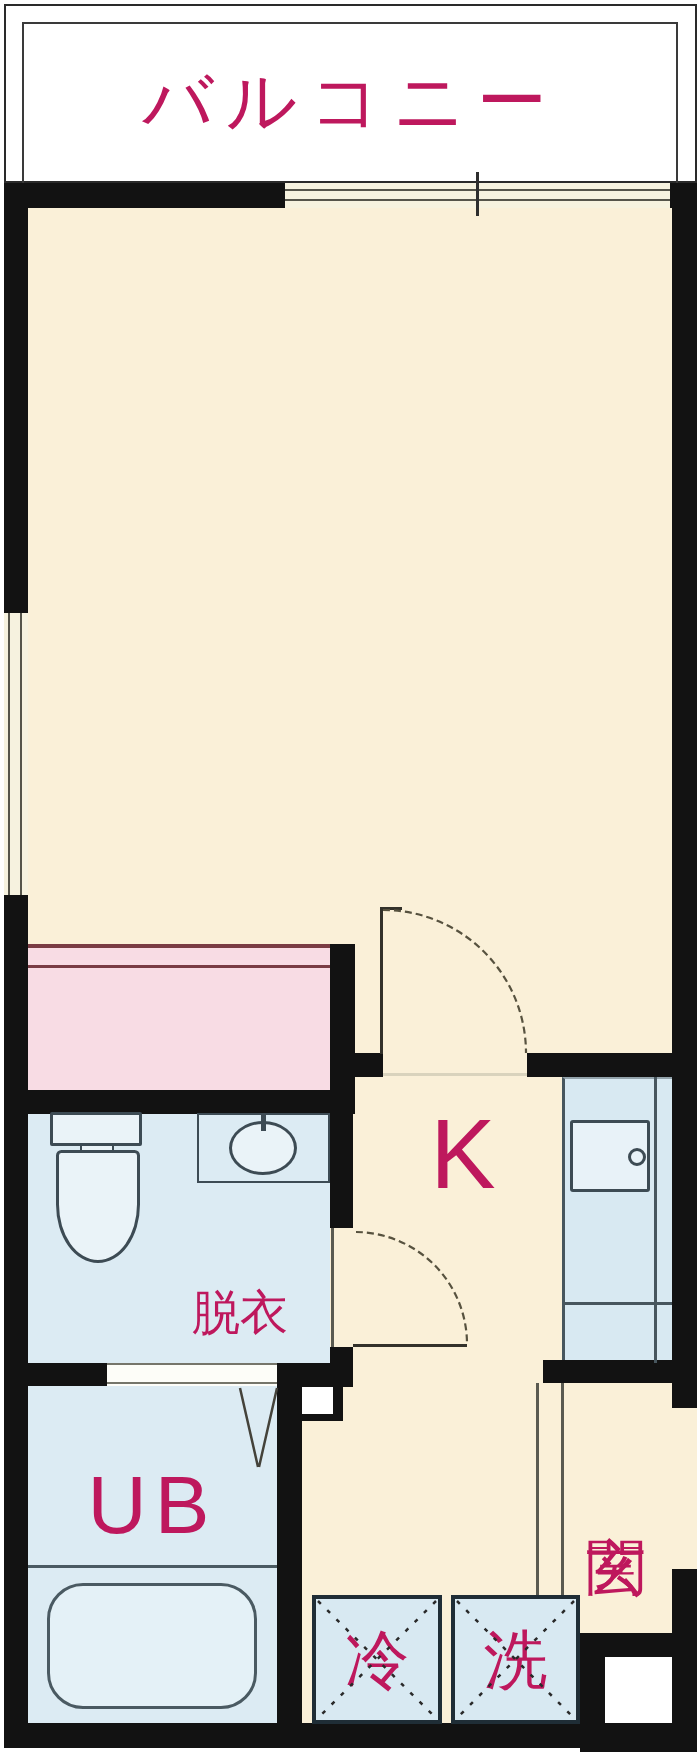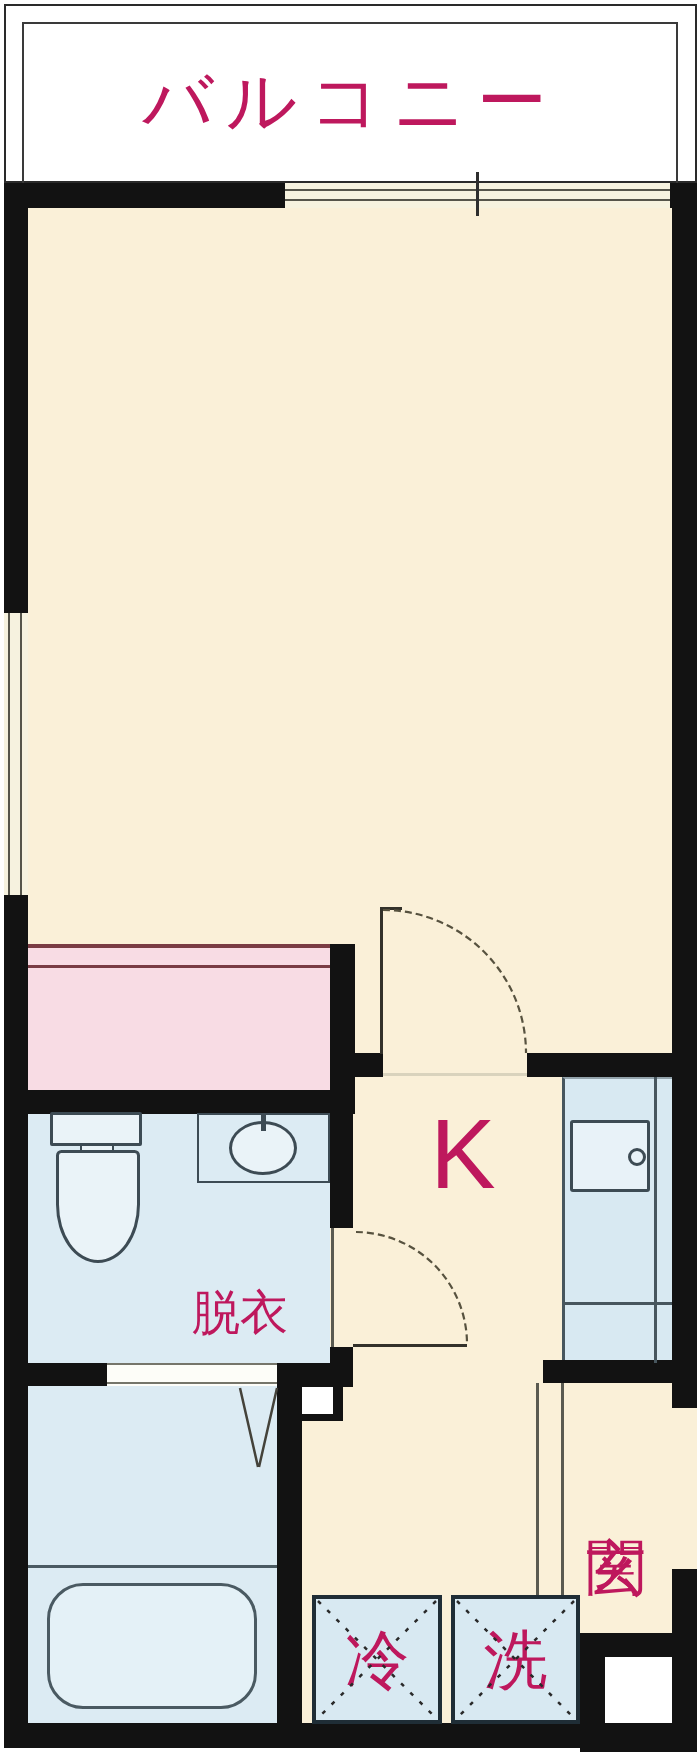--- a/index.html
+++ b/index.html
@@ -110,6 +110,7 @@
 
   <div class="label" style="left:178px;top:1284px;width:124px;height:58px;font-size:48px;">脱衣</div>
   <div class="label" style="left:412px;top:1102px;width:102px;height:104px;font-size:98px;">K</div>
+  <div class="label" style="left:28px;top:1455px;width:249px;height:100px;font-size:82px;letter-spacing:8px;">UB</div>
   <div class="label" style="left:584px;top:1415px;width:64px;height:156px;font-size:60px;writing-mode:vertical-rl;letter-spacing:6px;">玄関</div>
 
   <svg width="700" height="1752" viewBox="0 0 700 1752" style="left:0;top:0;width:700px;height:1752px;">

